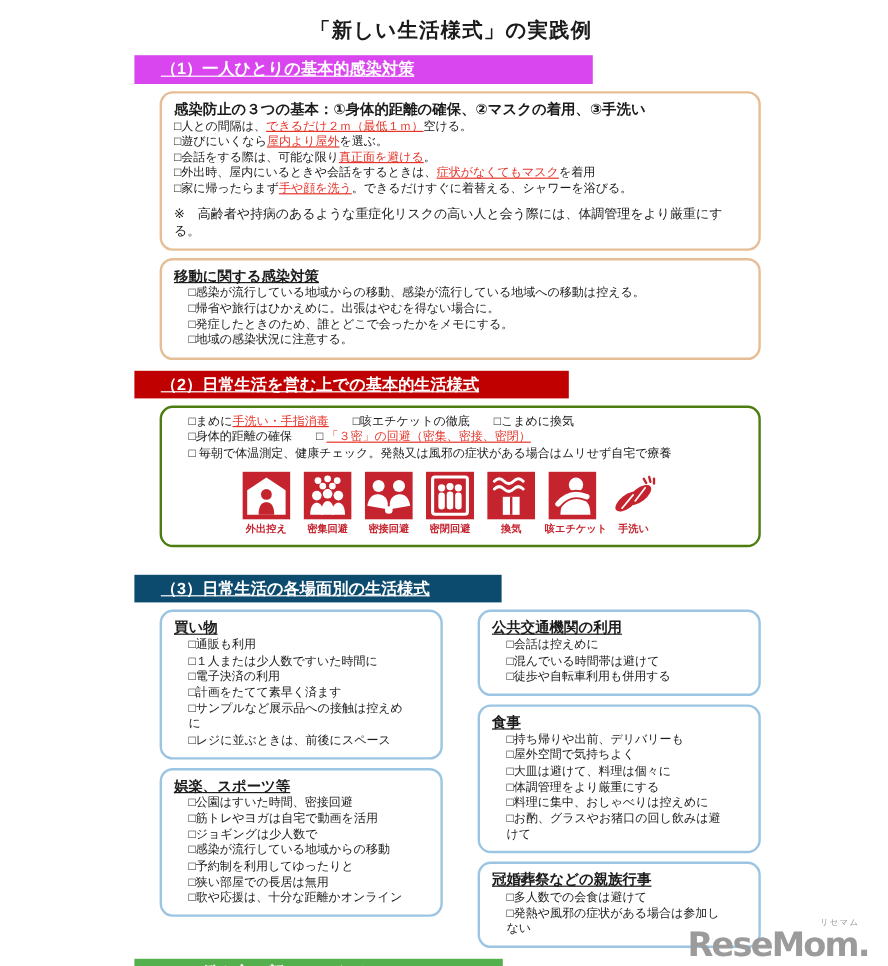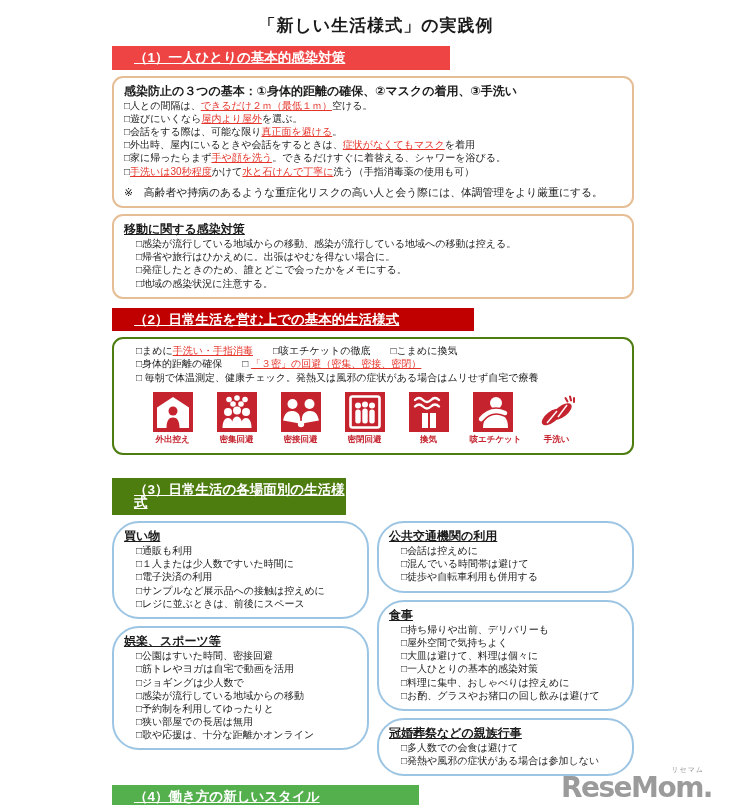--- a/index.html
+++ b/index.html
@@ -16,7 +16,7 @@
     padding:5px 0 5px 22px; text-decoration:underline; margin-top:9px;
     box-sizing:border-box;
   }
-  .hdr1 { background:#ef4444; width:338px; }
+  .hdr1 { background:#d946ef; width:382px; }
   .hdr2 { background:#C00000; width:362px; }
   .hdr3 { background:#4d7c0f; width:234px;margin-top:23px; }
   .hdr4 { background:#54AF4D; width:307px; }

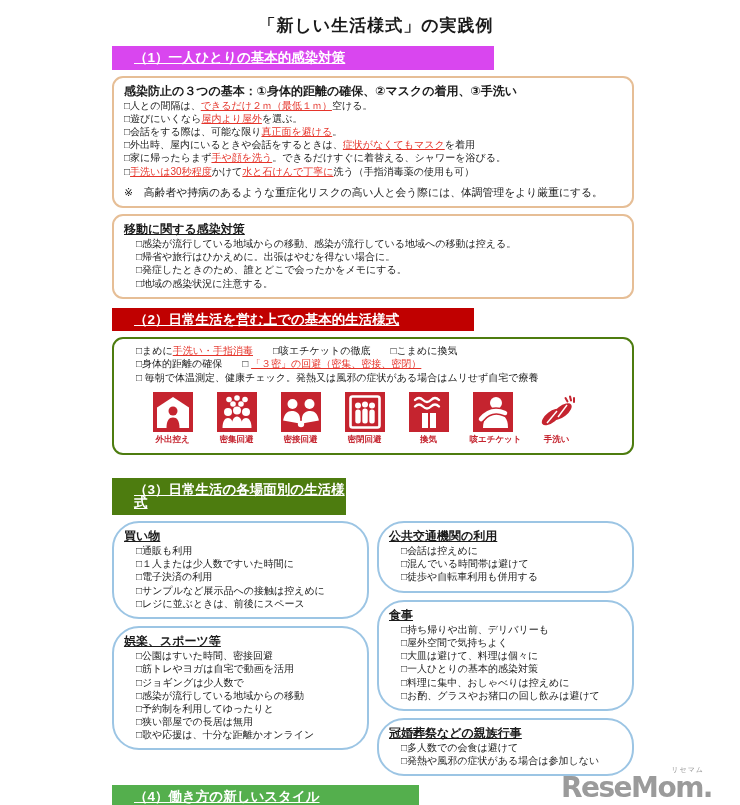--- a/index.html
+++ b/index.html
@@ -21,7 +21,7 @@
   .hdr3 { background:#4d7c0f; width:234px;margin-top:23px; }
   .hdr4 { background:#54AF4D; width:307px; }
 
-  .box { border-radius:11px; padding:5px 27px 7px 10px; margin-top:6px; background:#fff; box-sizing:border-box; }
+  .box { border-radius:11px; padding:5px 27px 7px 10px; margin-top:6px; background:#fff; box-sizing:border-box;margin-left:21px; }
   .box.tan  { border:2px solid #E6BE96; }
   .box.pink { border:2px solid #4d7c0f; }
   .box.blue { border:2px solid #9CC5E4; }

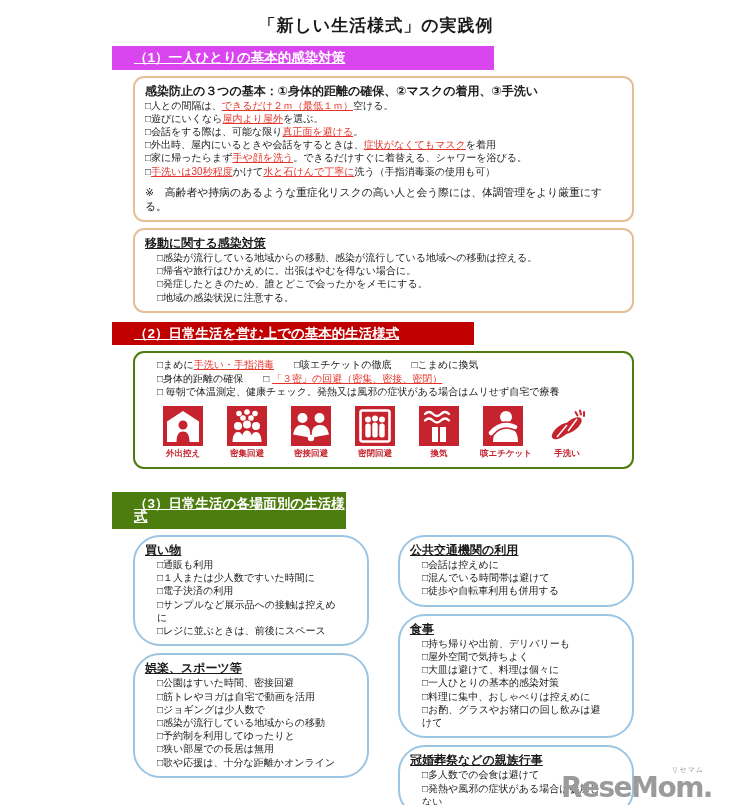--- a/index.html
+++ b/index.html
@@ -65,7 +65,6 @@
           <div class="check-line"><span>□会話をする際は、可能な限り</span><span class="red-u">真正面を避ける</span><span>。</span></div>
           <div class="check-line"><span>□外出時、屋内にいるときや会話をするときは、</span><span class="red-u">症状がなくてもマスク</span><span>を着用</span></div>
           <div class="check-line"><span>□家に帰ったらまず</span><span class="red-u">手や顔を洗う</span><span>。できるだけすぐに着替える、シャワーを浴びる。</span></div>
-          <div class="check-line"><span>□</span><span class="red-u">手洗いは30秒程度</span><span>かけて</span><span class="red-u">水と石けんで丁寧に</span><span>洗う（手指消毒薬の使用も可）</span></div>
         </div>
       <div class="note">※　高齢者や持病のあるような重症化リスクの高い人と会う際には、体調管理をより厳重にする。</div>
     </div>

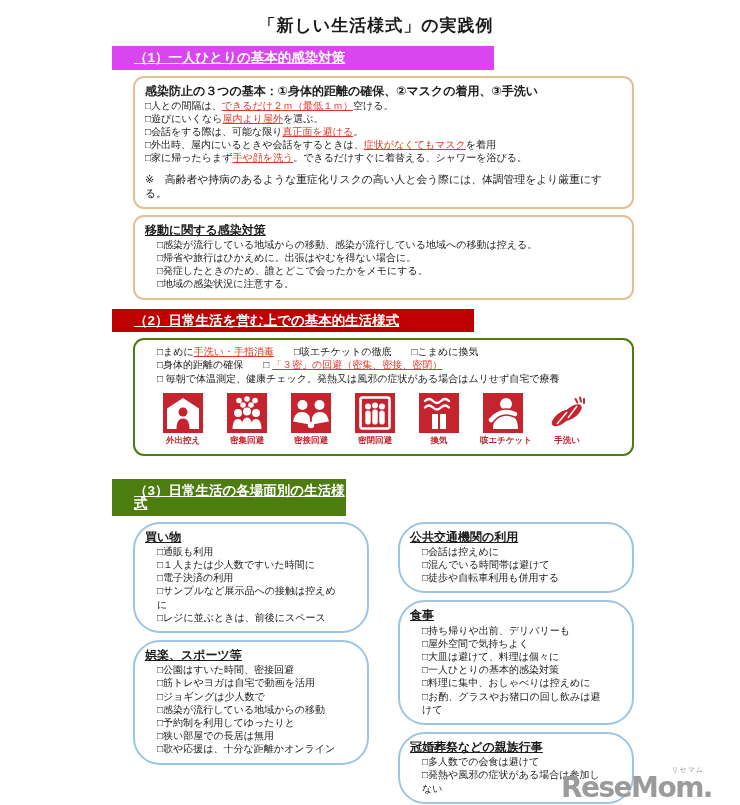--- a/index.html
+++ b/index.html
@@ -37,7 +37,7 @@
   .col { flex:1; display:flex; flex-direction:column; gap:7px; }
   .cols .box { margin-top:0;border-radius:27px; }
 
-  .icons-row { display:flex; justify-content:center; align-items:flex-start; gap:18px; margin:8px 0 0; }
+  .icons-row { display:flex; justify-content:center; align-items:flex-start; gap:5px; margin:8px 0 0; }
   .icon-tile { text-align:center; width:46px; }
   .icon-tile svg { display:block; margin:0 auto; }
   .icon-label { color:#C5242F; font-size:8.5px; font-weight:bold; margin-top:2px; white-space:nowrap; }

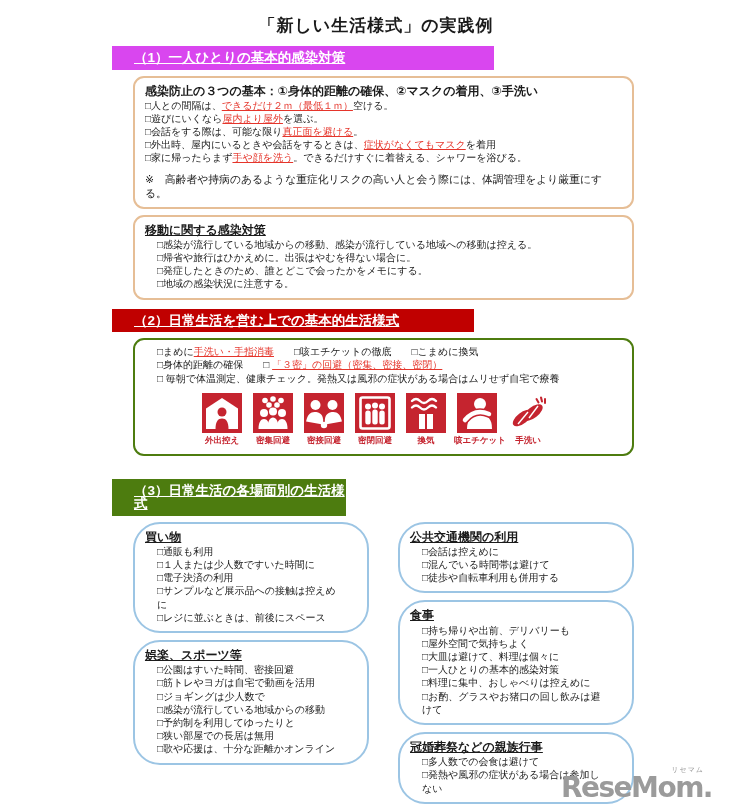--- a/index.html
+++ b/index.html
@@ -18,7 +18,7 @@
   }
   .hdr1 { background:#d946ef; width:382px; }
   .hdr2 { background:#C00000; width:362px; }
-  .hdr3 { background:#4d7c0f; width:234px;margin-top:23px; }
+  .hdr3 { background:#0c4a6e; width:306px;margin-top:23px; }
   .hdr4 { background:#54AF4D; width:307px; }
 
   .box { border-radius:11px; padding:5px 27px 7px 10px; margin-top:6px; background:#fff; box-sizing:border-box;margin-left:21px; }

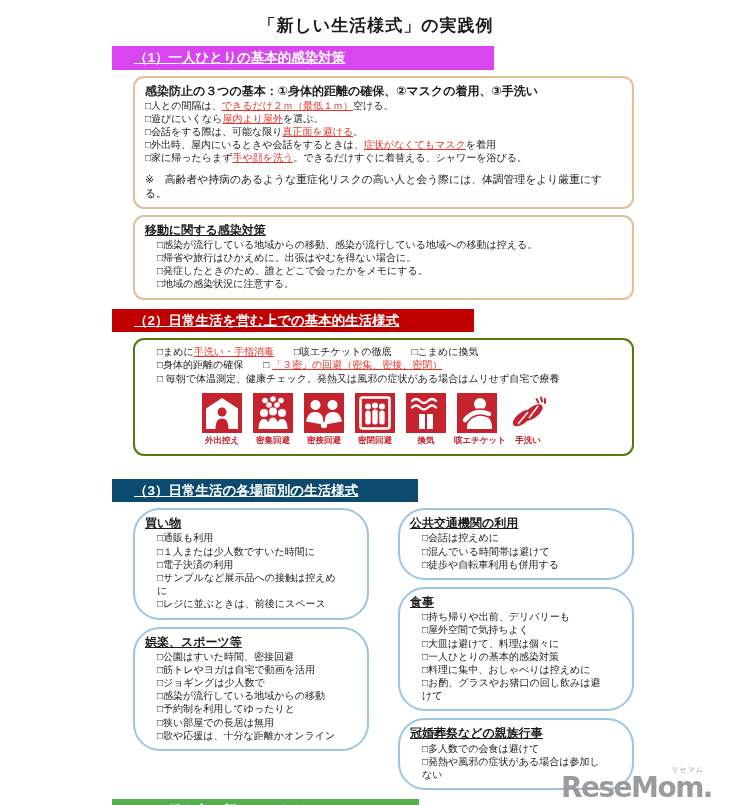--- a/index.html
+++ b/index.html
@@ -35,7 +35,7 @@
 
   .cols { display:flex; gap:8px; margin-top:6px; }
   .col { flex:1; display:flex; flex-direction:column; gap:7px; }
-  .cols .box { margin-top:0;border-radius:27px; }
+  .cols .box { margin-top:0; }
 
   .icons-row { display:flex; justify-content:center; align-items:flex-start; gap:5px; margin:8px 0 0; }
   .icon-tile { text-align:center; width:46px; }

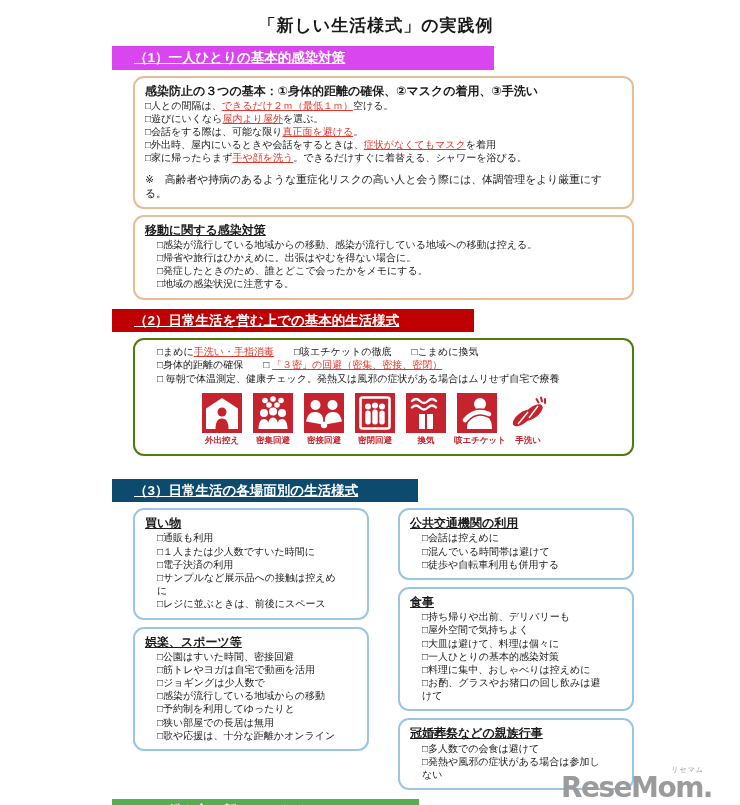--- a/index.html
+++ b/index.html
@@ -200,6 +200,7 @@
               <div class="check-line"><span>□通販も利用</span></div>
               <div class="check-line"><span>□１人または少人数ですいた時間に</span></div>
               <div class="check-line"><span>□電子決済の利用</span></div>
+              <div class="check-line"><span>□計画をたてて素早く済ます</span></div>
               <div class="check-line"><span>□サンプルなど展示品への接触は控えめに</span></div>
               <div class="check-line"><span>□レジに並ぶときは、前後にスペース</span></div>
             </div>

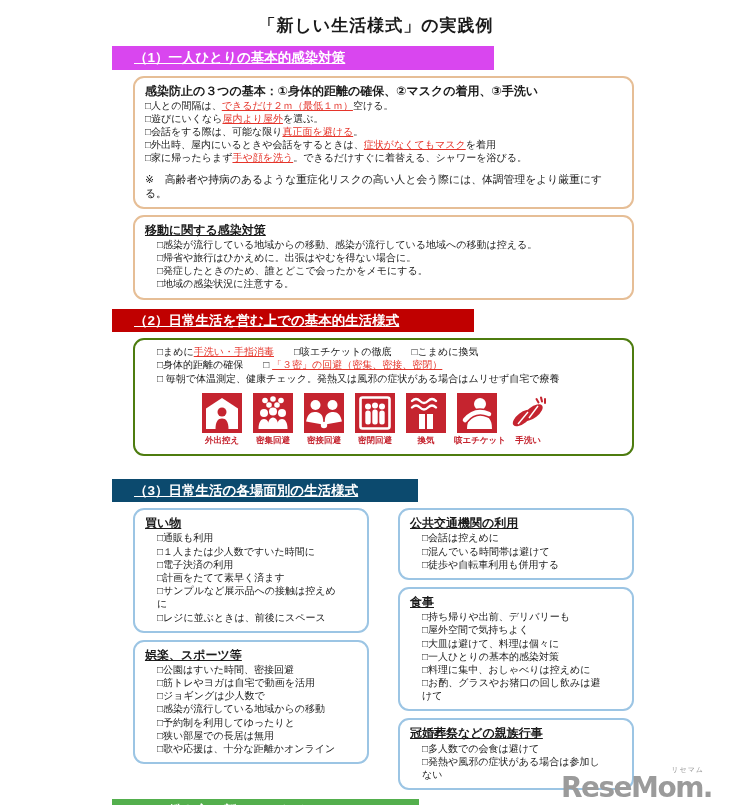--- a/index.html
+++ b/index.html
@@ -233,7 +233,7 @@
               <div class="check-line"><span>□持ち帰りや出前、デリバリーも</span></div>
               <div class="check-line"><span>□屋外空間で気持ちよく</span></div>
               <div class="check-line"><span>□大皿は避けて、料理は個々に</span></div>
-              <div class="check-line"><span>□一人ひとりの基本的感染対策</span></div>
+              <div class="check-line"><span>□体調管理をより厳重にする</span></div>
               <div class="check-line"><span>□料理に集中、おしゃべりは控えめに</span></div>
               <div class="check-line"><span>□お酌、グラスやお猪口の回し飲みは避けて</span></div>
             </div>

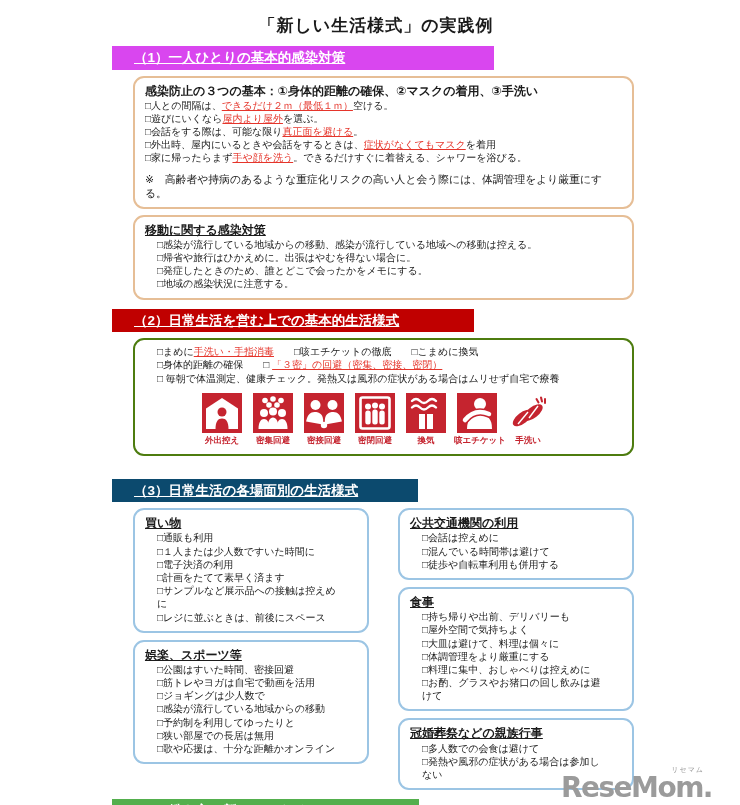--- a/index.html
+++ b/index.html
@@ -42,7 +42,7 @@
   .icon-tile svg { display:block; margin:0 auto; }
   .icon-label { color:#C5242F; font-size:8.5px; font-weight:bold; margin-top:2px; white-space:nowrap; }
 
-  .logo { position:absolute; right:28px; bottom:3px; color:#9B9B9B; text-align:right; line-height:1;margin-top:22px; }
+  .logo { position:absolute; right:16px; bottom:3px; color:#9B9B9B; text-align:right; line-height:1;margin-top:22px; }
   .logo-ruby { display:block; font-size:7px; letter-spacing:1px; margin:0 8px 1px 0; }
   .logo-text { font-size:28px; font-weight:bold; letter-spacing:-1.5px; font-family:"DejaVu Sans",sans-serif; }
 </style>

